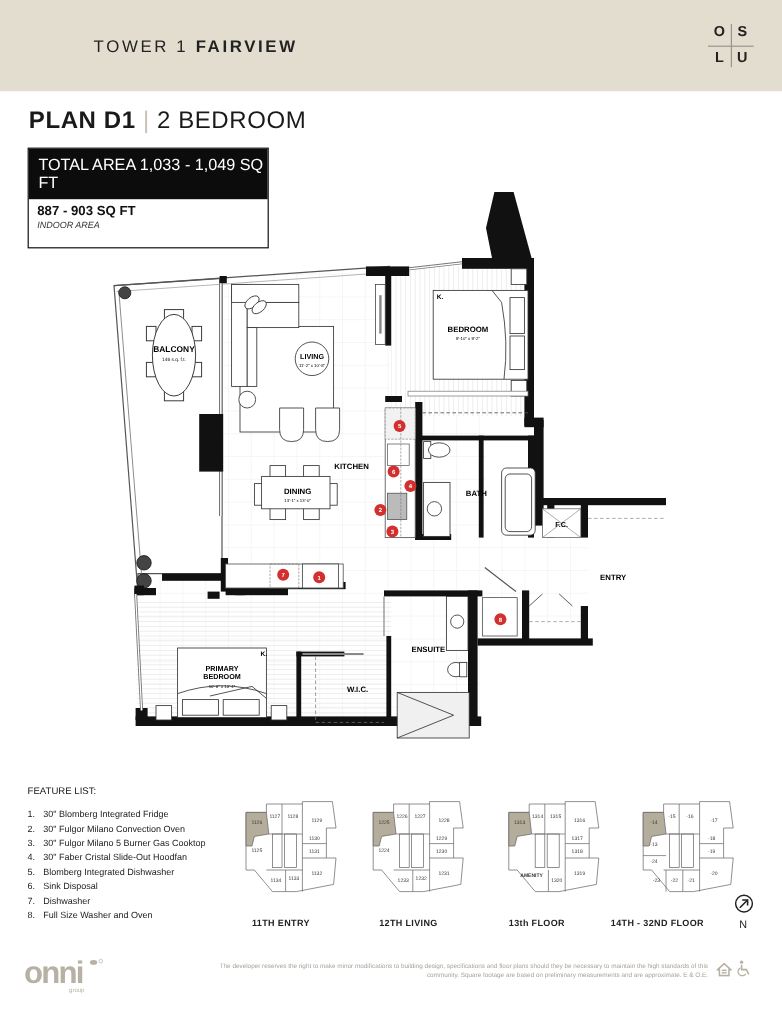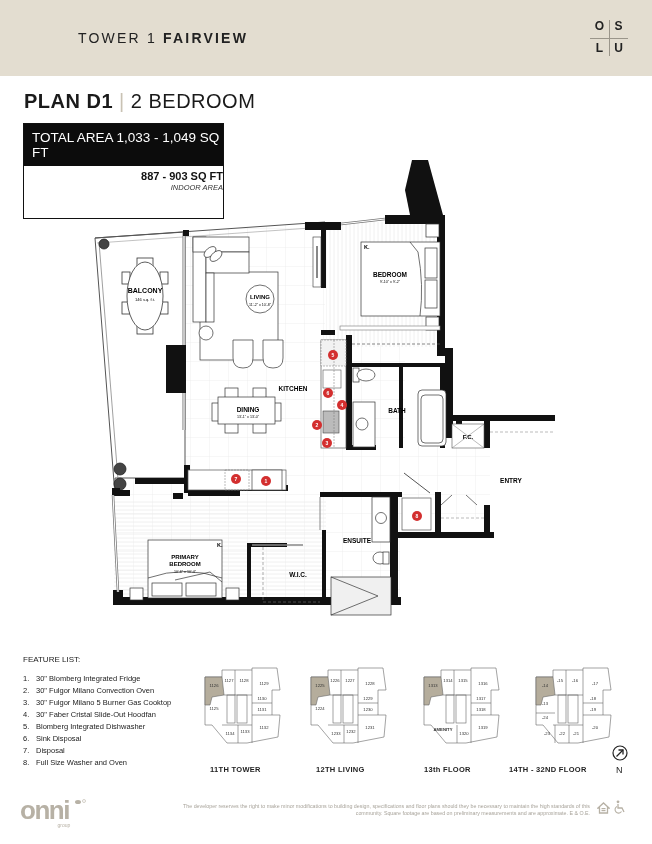--- a/index.html
+++ b/index.html
@@ -18,7 +18,7 @@
   .plan-title .pd { font-weight: 700; margin-top: 20px; }
   .plan-title .sep { color: #c9c2b4; margin: 0 6px; font-weight: 300; }
 
-  .area-box { position: absolute; left: 23px; top: 123px; width: 201px; height: 96px; border: 1.5px solid #111; }
+  .area-box { position: absolute; left: 23px; top: 123px; width: 201px; height: 84px; border: 1.5px solid #111; }
   .area-total { height: 42px; background: #0c0c0c; color: #fff; font-size: 13.5px; display: flex; align-items: center; padding-left: 8px; }
   .area-row { display: flex; height: 32px; text-align: right; }
   .area-cell { flex: 1; padding: 4px 0 0 7px; }

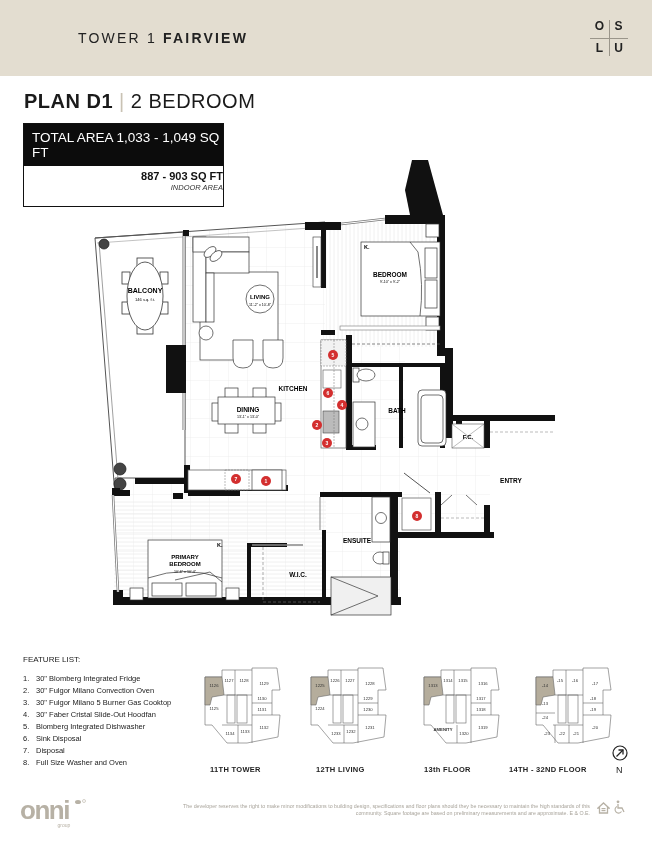--- a/index.html
+++ b/index.html
@@ -20,7 +20,7 @@
 
   .area-box { position: absolute; left: 23px; top: 123px; width: 201px; height: 84px; border: 1.5px solid #111; }
   .area-total { height: 42px; background: #0c0c0c; color: #fff; font-size: 13.5px; display: flex; align-items: center; padding-left: 8px; }
-  .area-row { display: flex; height: 32px; text-align: right; }
+  .area-row { display: flex; height: 32px; }
   .area-cell { flex: 1; padding: 4px 0 0 7px; }
   .area-cell + .area-cell { border-left: 1.5px solid #111; }
   .area-cell .val { font-size: 11px; font-weight: 700; color: #111; line-height: 13px; }

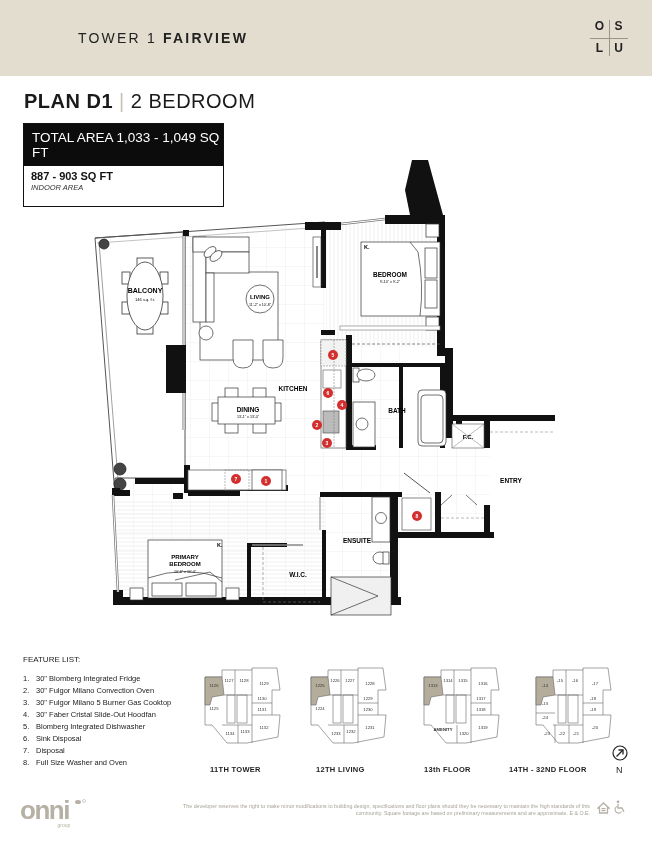--- a/index.html
+++ b/index.html
@@ -327,7 +327,7 @@
   <li><span class="n">4.</span><span>30" Faber Cristal Slide-Out Hoodfan</span></li>
   <li><span class="n">5.</span><span>Blomberg Integrated Dishwasher</span></li>
   <li><span class="n">6.</span><span>Sink Disposal</span></li>
-  <li><span class="n">7.</span><span>Disposal</span></li>
+  <li><span class="n">7.</span><span>Dishwasher</span></li>
   <li><span class="n">8.</span><span>Full Size Washer and Oven</span></li>
 </ul>
 

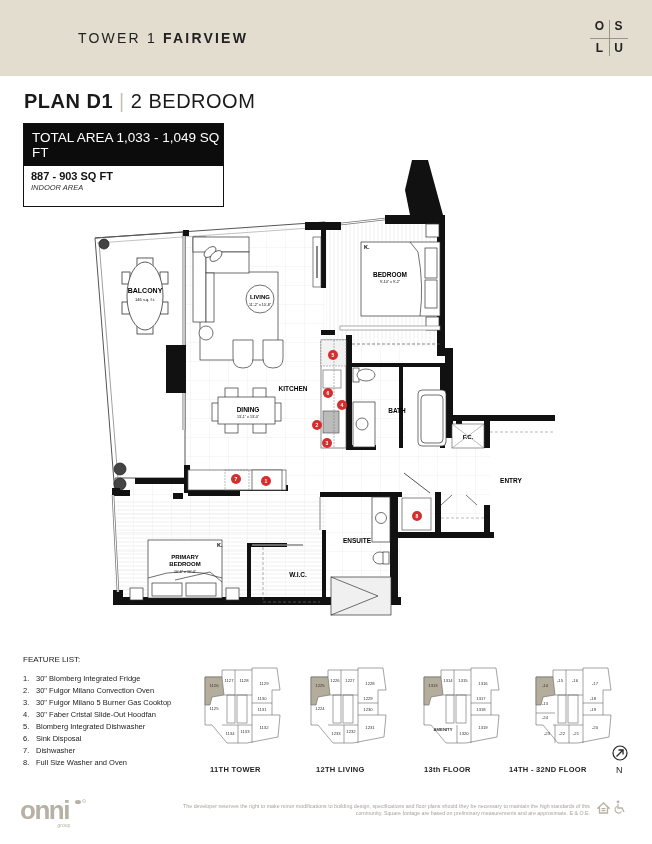--- a/index.html
+++ b/index.html
@@ -358,7 +358,7 @@
     <text x="62" y="64">1132</text>
   </g>
 </svg>
-<div class="key-label" style="left:210px">11TH TOWER</div>
+<div class="key-label" style="left:210px">11TH ENTRY</div>
 
 <svg class="key" style="left:308px" viewBox="0 0 90 80" font-family="Liberation Sans, sans-serif" font-size="4.2" text-anchor="middle">
   <g fill="#fff" stroke="#666" stroke-width="0.6">

